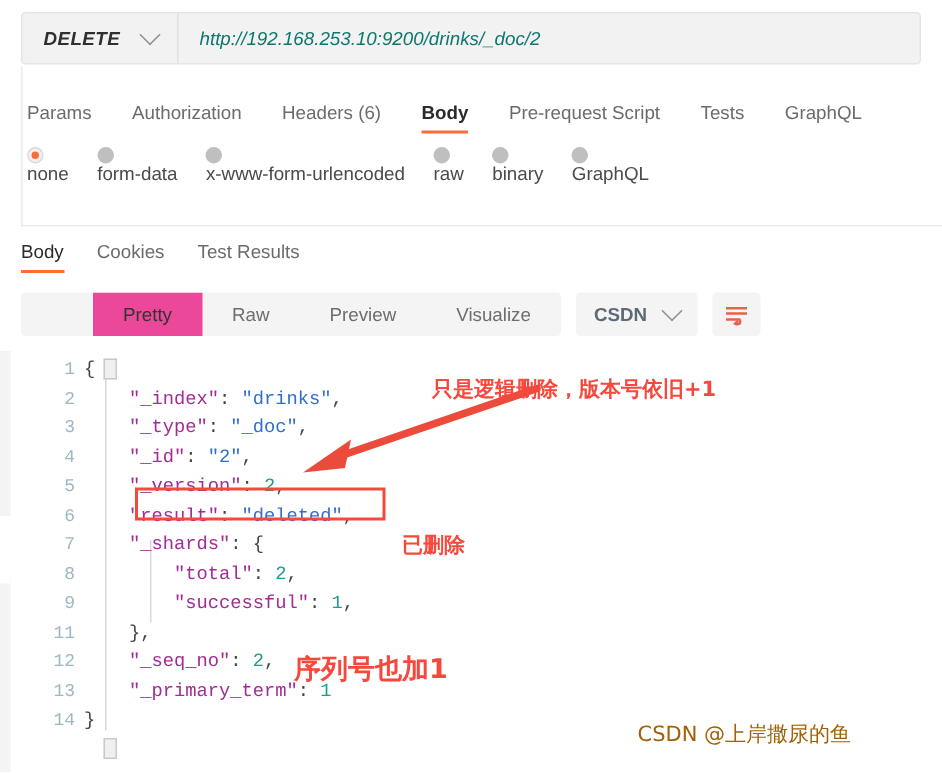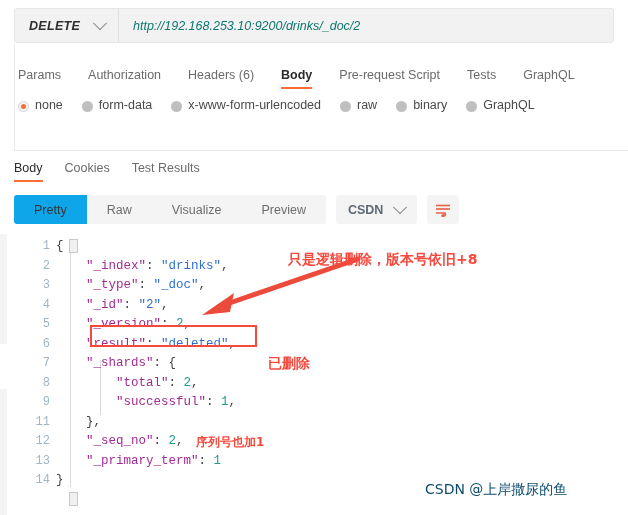--- a/index.html
+++ b/index.html
@@ -115,10 +115,11 @@
   }
   .radio-item {
     display: flex;
-    align-items: flex-end;
+    align-items: flex-start;
     margin-right: 19px;
     cursor: pointer;
     white-space: nowrap;
+    flex-direction: column;
   }
   .radio-dot {
     width: 11px;

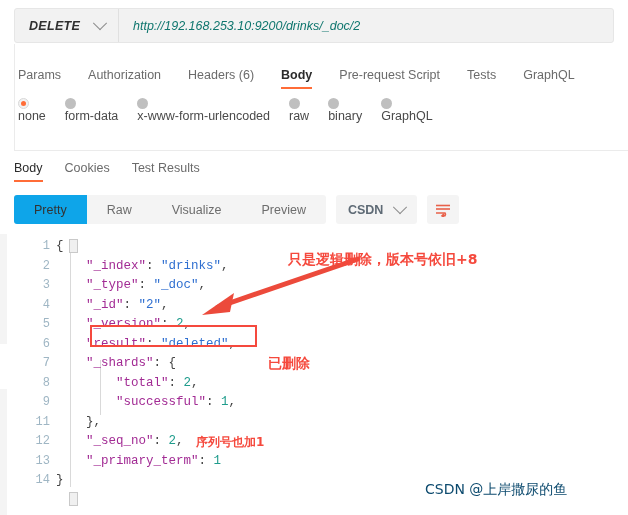--- a/index.html
+++ b/index.html
@@ -225,8 +225,9 @@
     white-space: nowrap;
   }
   .seg.active {
-    background: #0ea5e9;
+    background: #ec4899;
     color: #333333;
+    margin-left: 48px;
   }
   .json-select {
     margin-left: 10px;

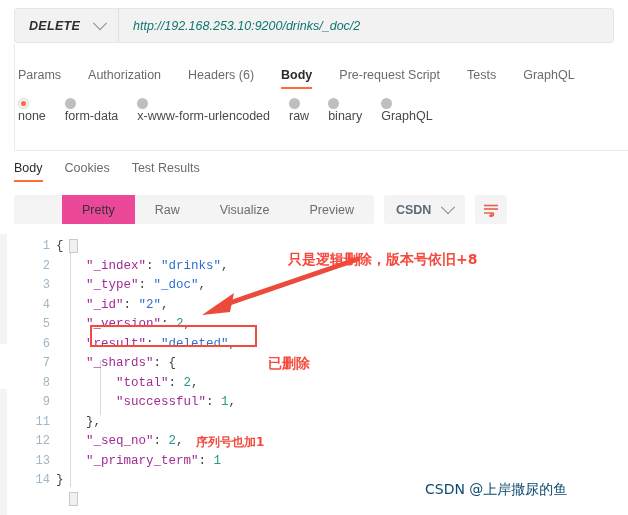--- a/index.html
+++ b/index.html
@@ -446,8 +446,8 @@
     <div class="seg-group">
       <div class="seg active">Pretty</div>
       <div class="seg">Raw</div>
+      <div class="seg">Preview</div>
       <div class="seg">Visualize</div>
-      <div class="seg">Preview</div>
     </div>
     <div class="json-select">
       <span class="txt">CSDN</span>

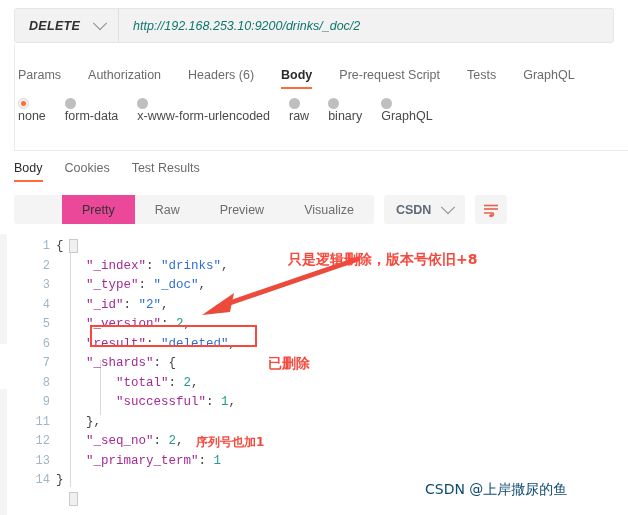--- a/index.html
+++ b/index.html
@@ -493,7 +493,7 @@
     <path d="M168 4 L28 52" stroke="#ec4a3b" stroke-width="5" fill="none" stroke-linecap="round"></path>
     <path d="M12 60 L44 38 L40 57 Z" fill="#ec4a3b"></path>
   </svg>
-  <div class="ann" id="ann-top">只是逻辑删除，版本号依旧+8</div>
+  <div class="ann" id="ann-top">只是逻辑删除，版本号依旧+1</div>
   <div class="ann" id="ann-del">已删除</div>
   <div class="ann" id="ann-seq">序列号也加1</div>
 

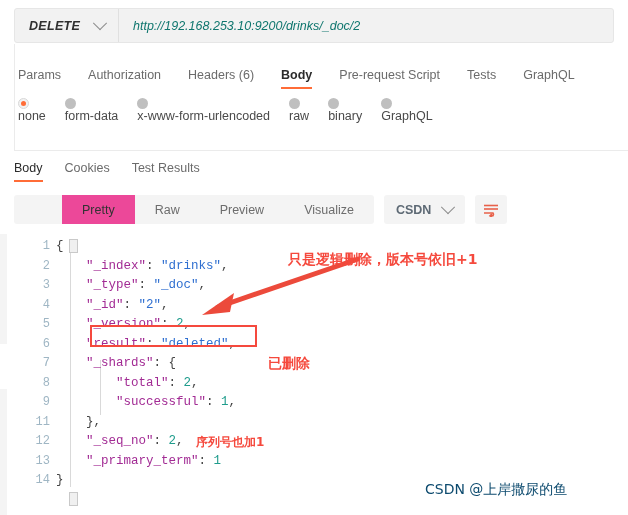--- a/index.html
+++ b/index.html
@@ -353,7 +353,7 @@
   }
   #ann-top   { left: 288px; top: 251px; font-size: 14px; }
   #ann-del   { left: 268px; top: 328px; font-size: 14px; margin-top: 27px; }
-  #ann-seq   { left: 196px; top: 434px; font-size: 12px; }
+  #ann-seq   { left: 196px; top: 434px; font-size: 18px; }
   .redbox {
     position: absolute;
     left: 90px;

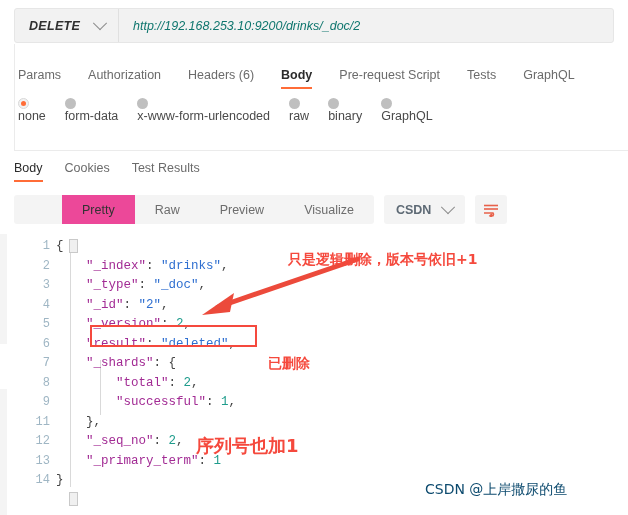--- a/index.html
+++ b/index.html
@@ -378,7 +378,7 @@
     left: 425px;
     top: 481px;
     font-size: 14px;
-    color: #0c4a6e;
+    color: #a16207;
     font-family: "DejaVu Sans", sans-serif;
     white-space: nowrap;
   }

